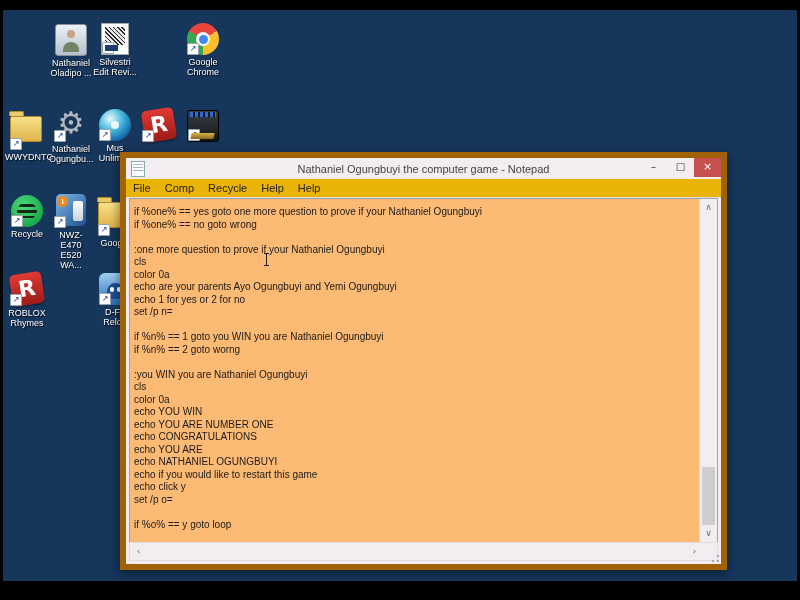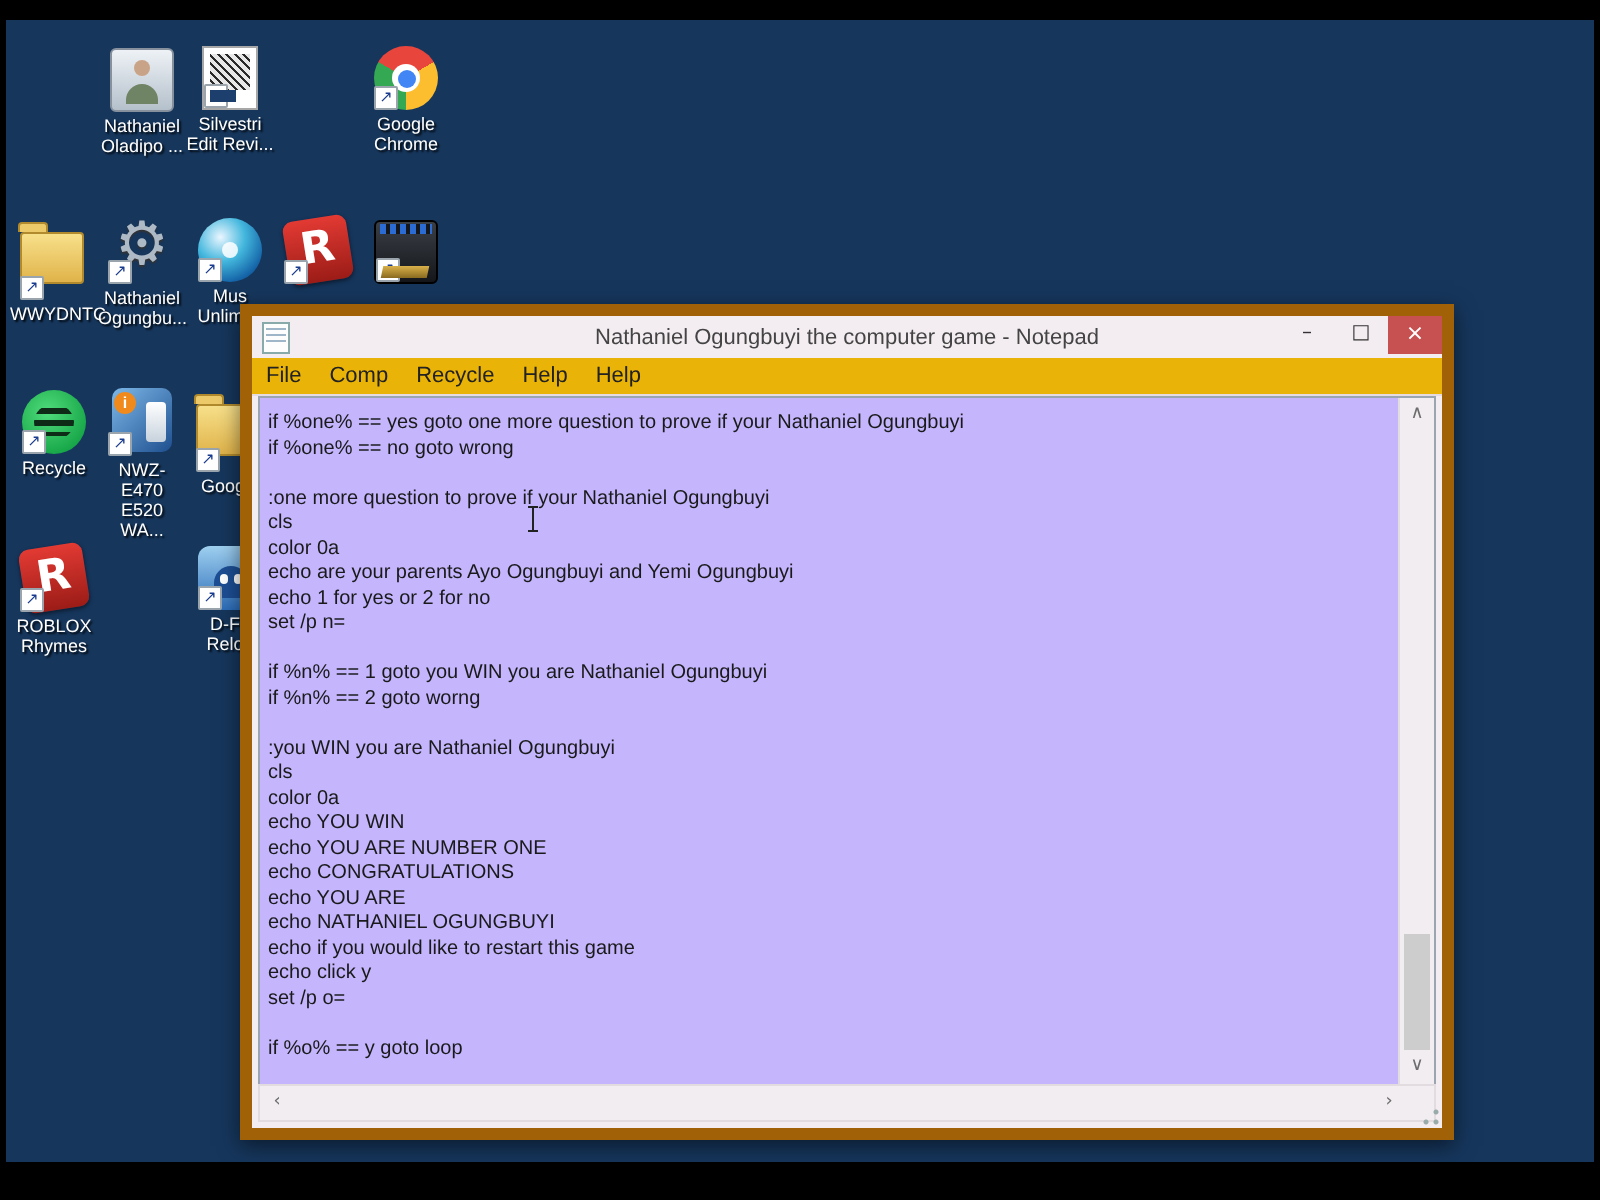--- a/index.html
+++ b/index.html
@@ -122,7 +122,7 @@
   .menu-item { font-size:11px; color:#222; padding:0 7px; cursor:pointer; }
 
   .editor-wrap { position:absolute; left:3px; right:3px; top:40px; bottom:21px;
-      border:1px solid #9aa5af; background:#c4b5fd;padding-left:44px; }
+      border:1px solid #9aa5af; background:#fdba74;padding-left:44px; }
   .editor-text { position:absolute; left:4px; top:7px; right:20px; bottom:0; margin:0;
       font-family:"Liberation Sans", sans-serif; font-size:10px; line-height:12.5px;
       color:#1a1a1a; white-space:pre; overflow:hidden; cursor:text; }

